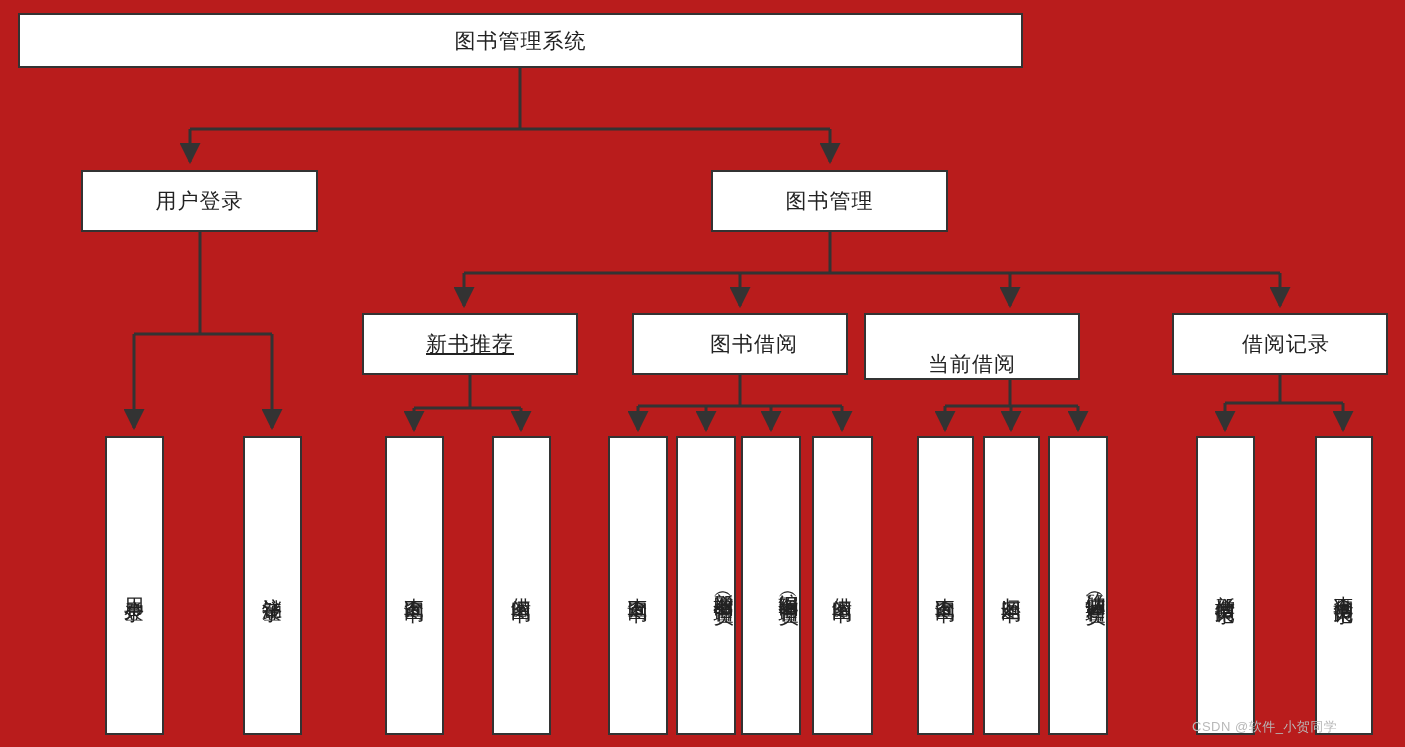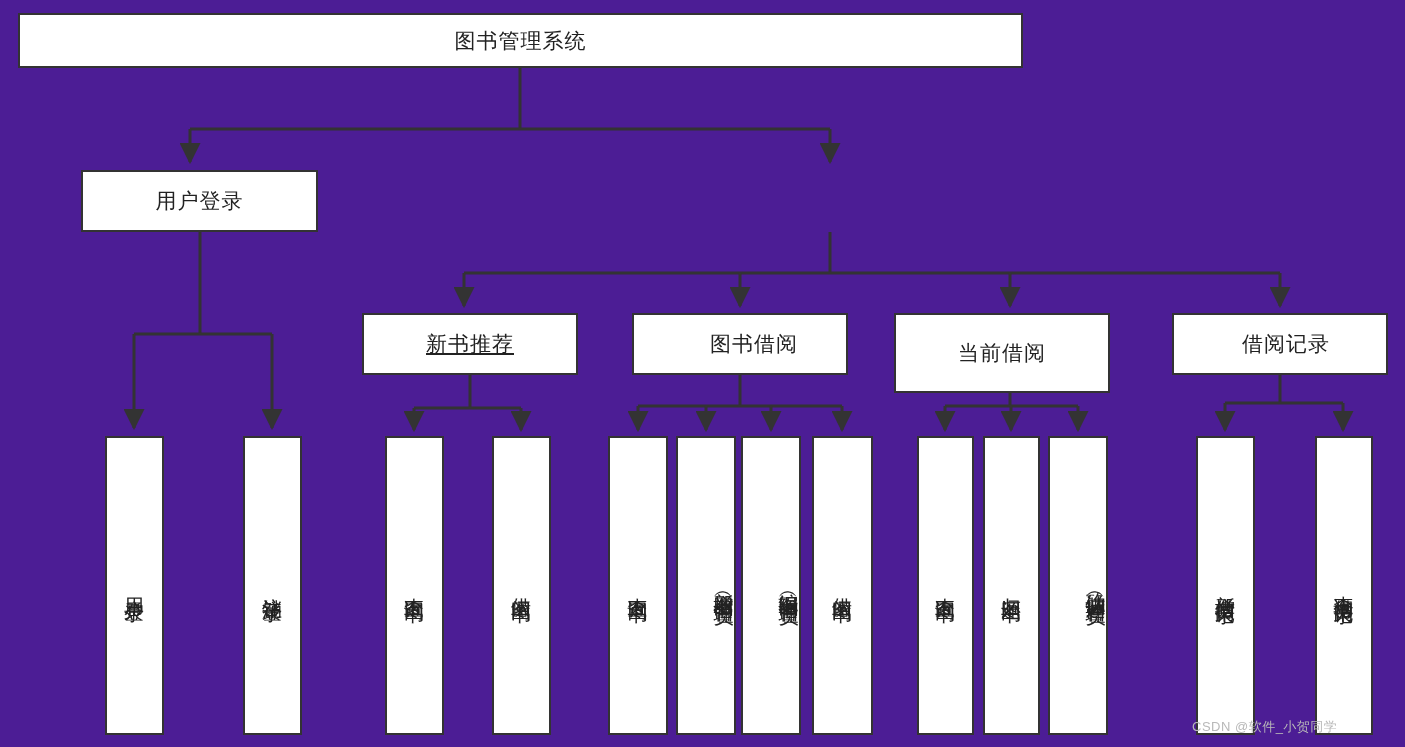--- a/index.html
+++ b/index.html
@@ -11,7 +11,7 @@
     position: relative;
     width: 1405px;
     height: 747px;
-    background: #4c1d95;
+    background: #b91c1c;
     font-family: "Liberation Sans", "DejaVu Sans", sans-serif;
     overflow: hidden;
   }

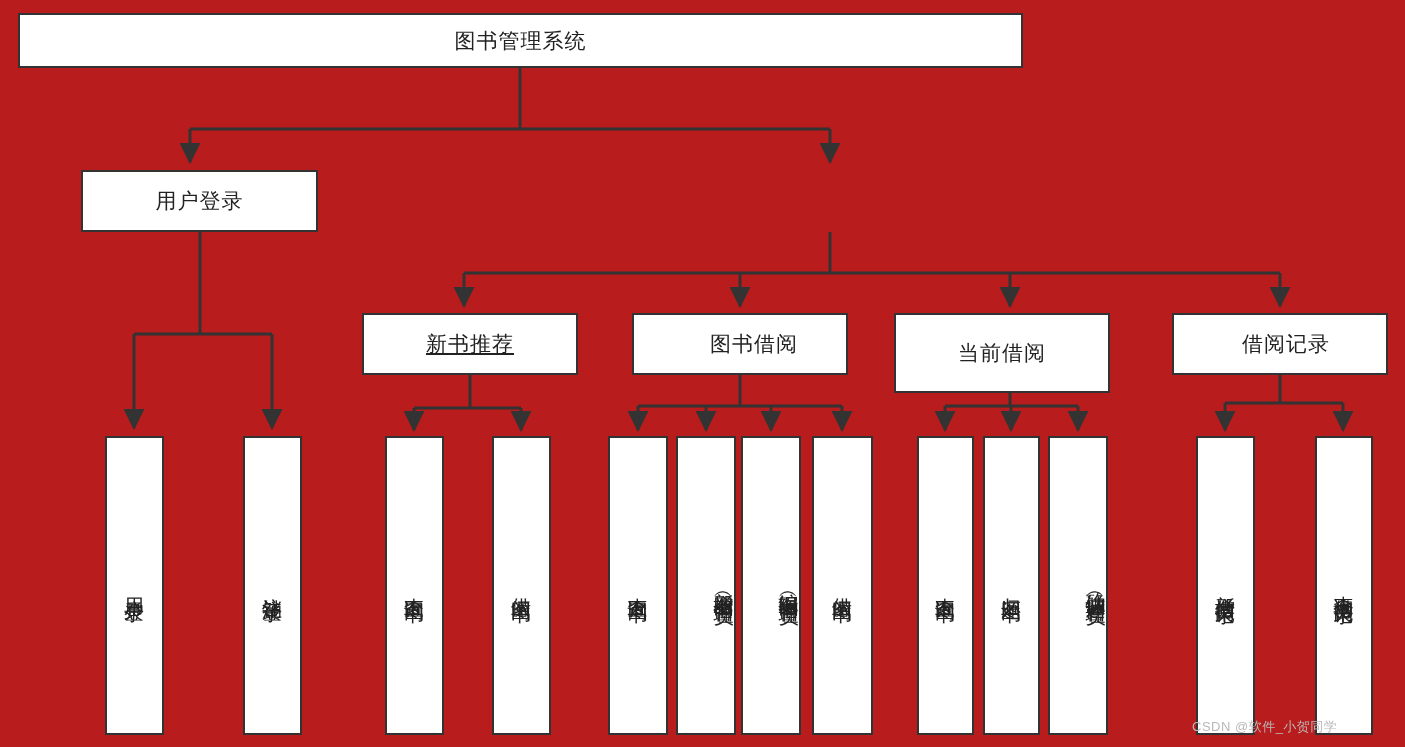--- a/index.html
+++ b/index.html
@@ -129,6 +129,9 @@
   <div class="node h" style="left:81px; top:170px; width:237px; height:62px;">
     <span>用户登录</span>
   </div>
+  <div class="node h" style="left:711px; top:170px; width:237px; height:62px;">
+    <span>图书管理</span>
+  </div>
 
   <div class="node h" style="left:362px; top:313px; width:216px; height:62px;text-decoration:underline;">
     <span>新书推荐</span>

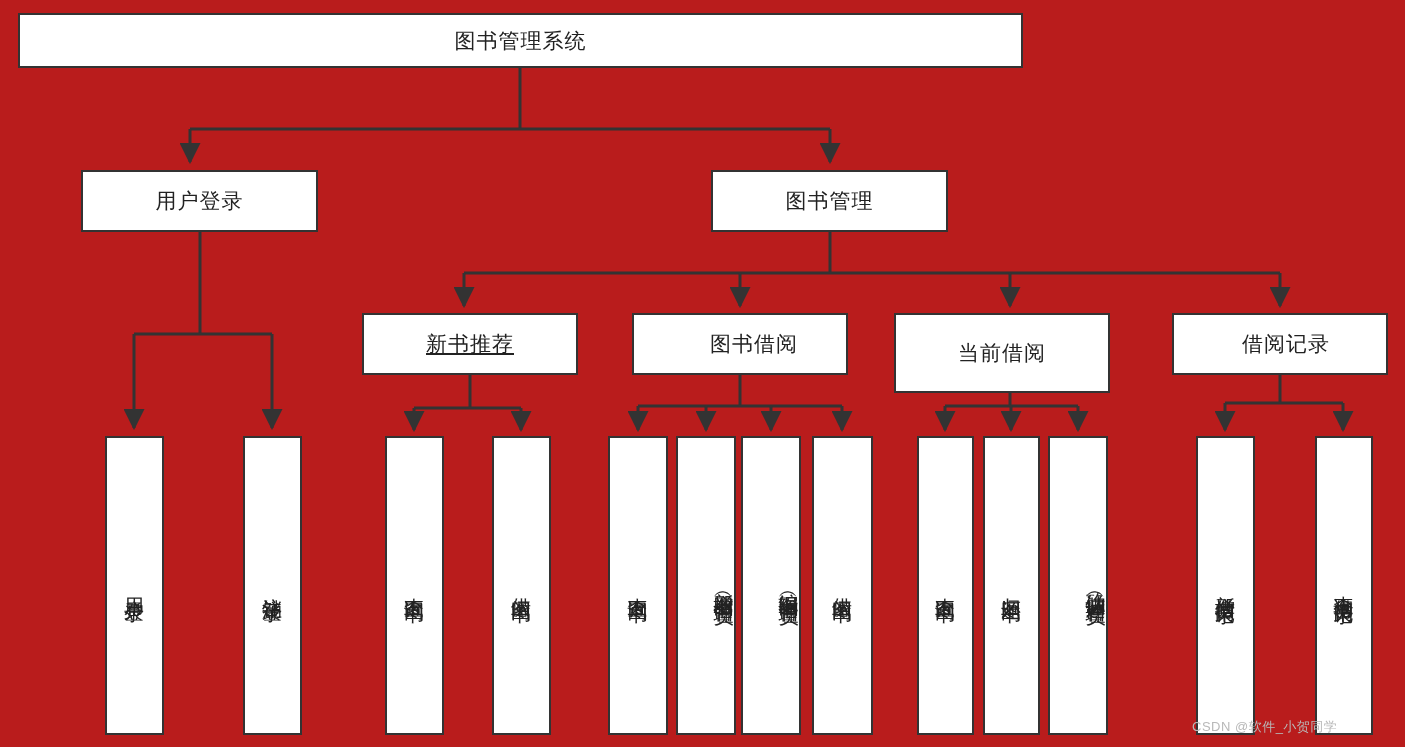--- a/index.html
+++ b/index.html
@@ -139,7 +139,7 @@
   <div class="node h" style="left:632px; top:313px; width:216px; height:62px;padding-left:28px;">
     <span>图书借阅</span>
   </div>
-  <div class="node h" style="left:894px; top:313px; width:216px; height:80px;">
+  <div class="node h" style="left:864px; top:313px; width:216px; height:67px;align-items:flex-end;">
     <span>当前借阅</span>
   </div>
   <div class="node h" style="left:1172px; top:313px; width:216px; height:62px;padding-left:12px;">

